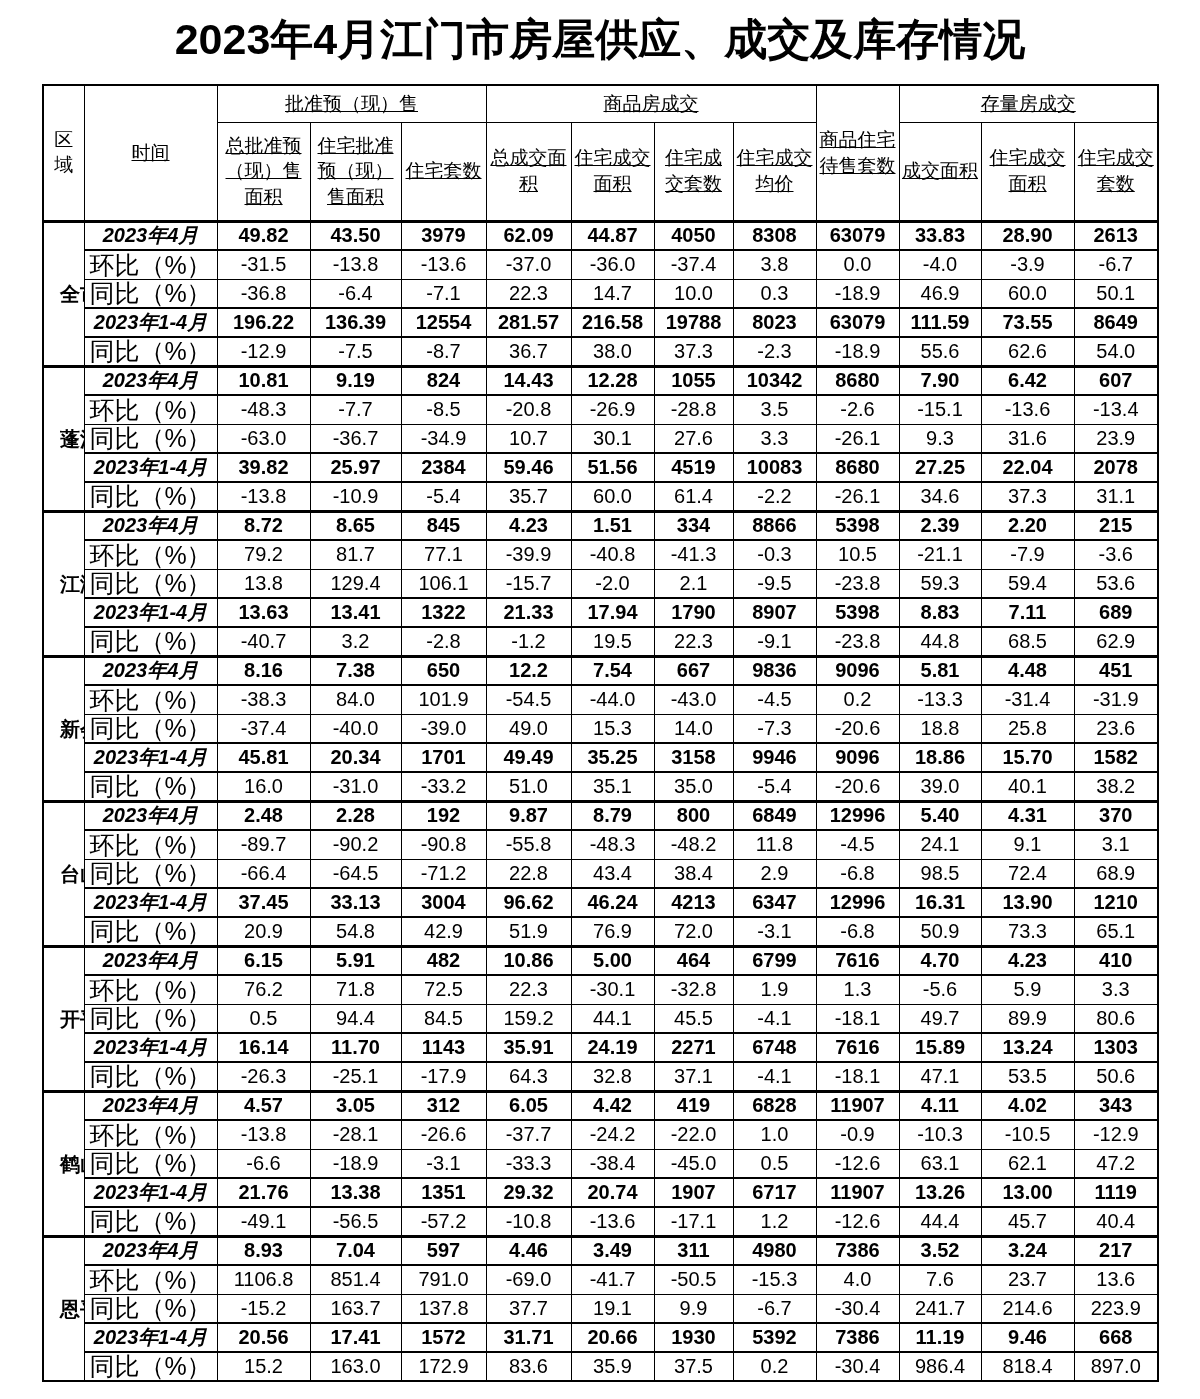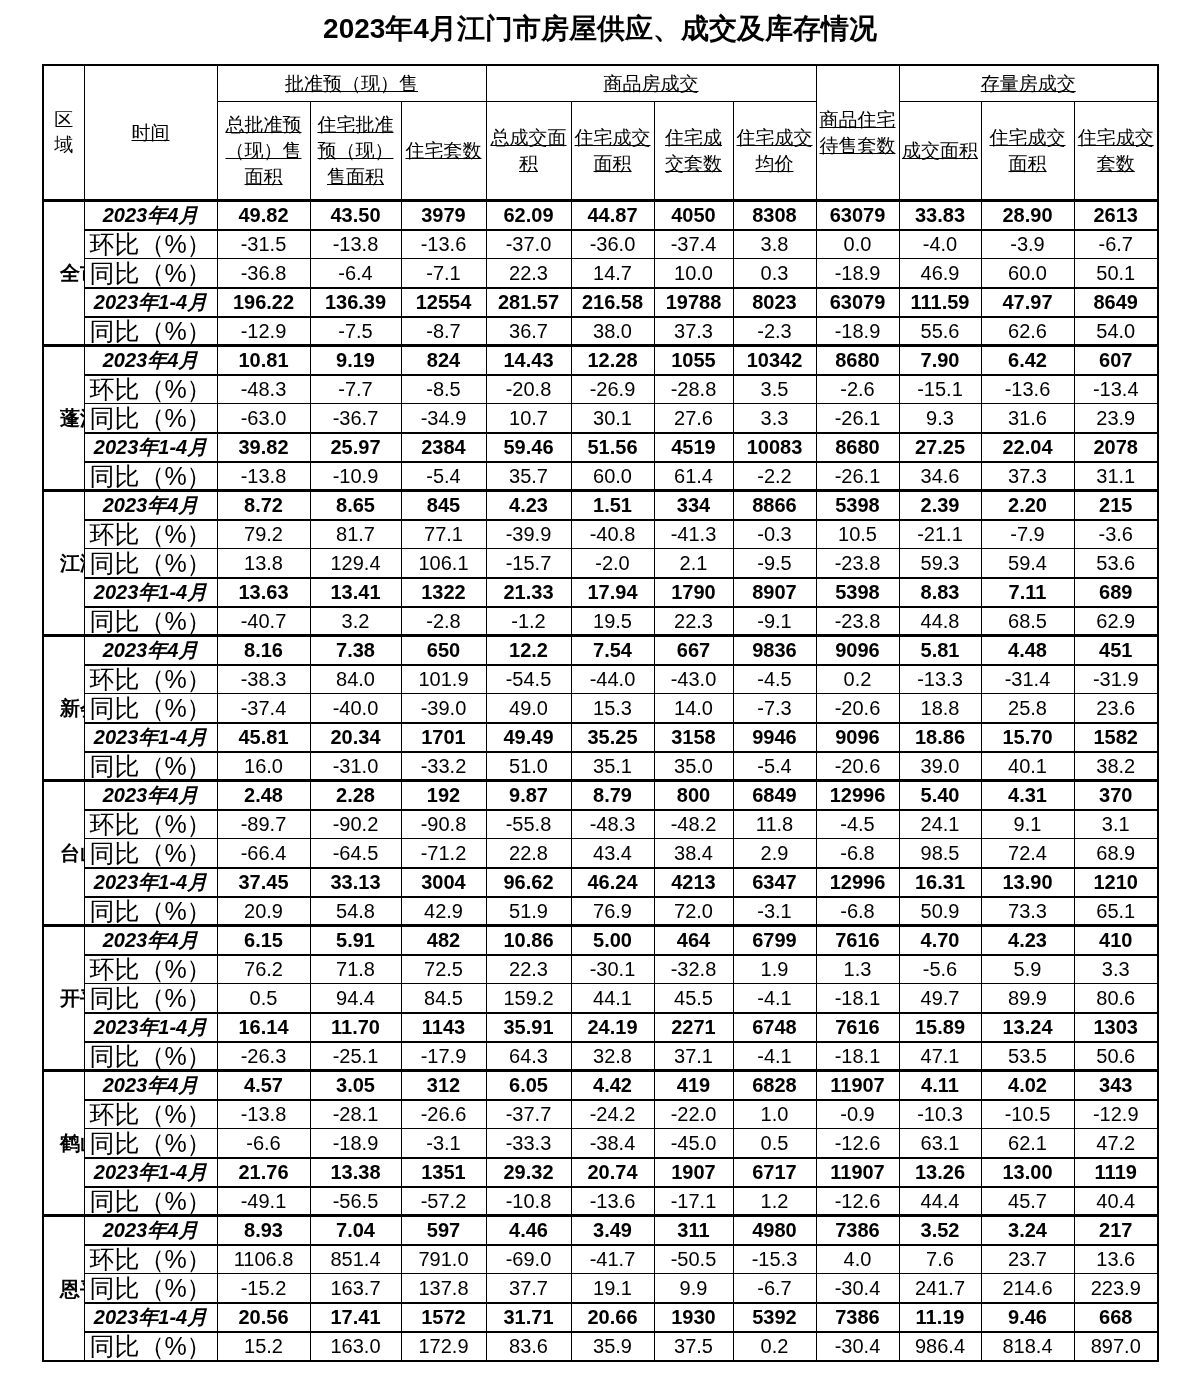--- a/index.html
+++ b/index.html
@@ -13,7 +13,7 @@
   }
   .page-title {
     text-align: center;
-    font-size: 28px;
+    font-size: 43px;
     font-weight: bold;
     margin: 10px 0 0 0;
     line-height: 1.35;

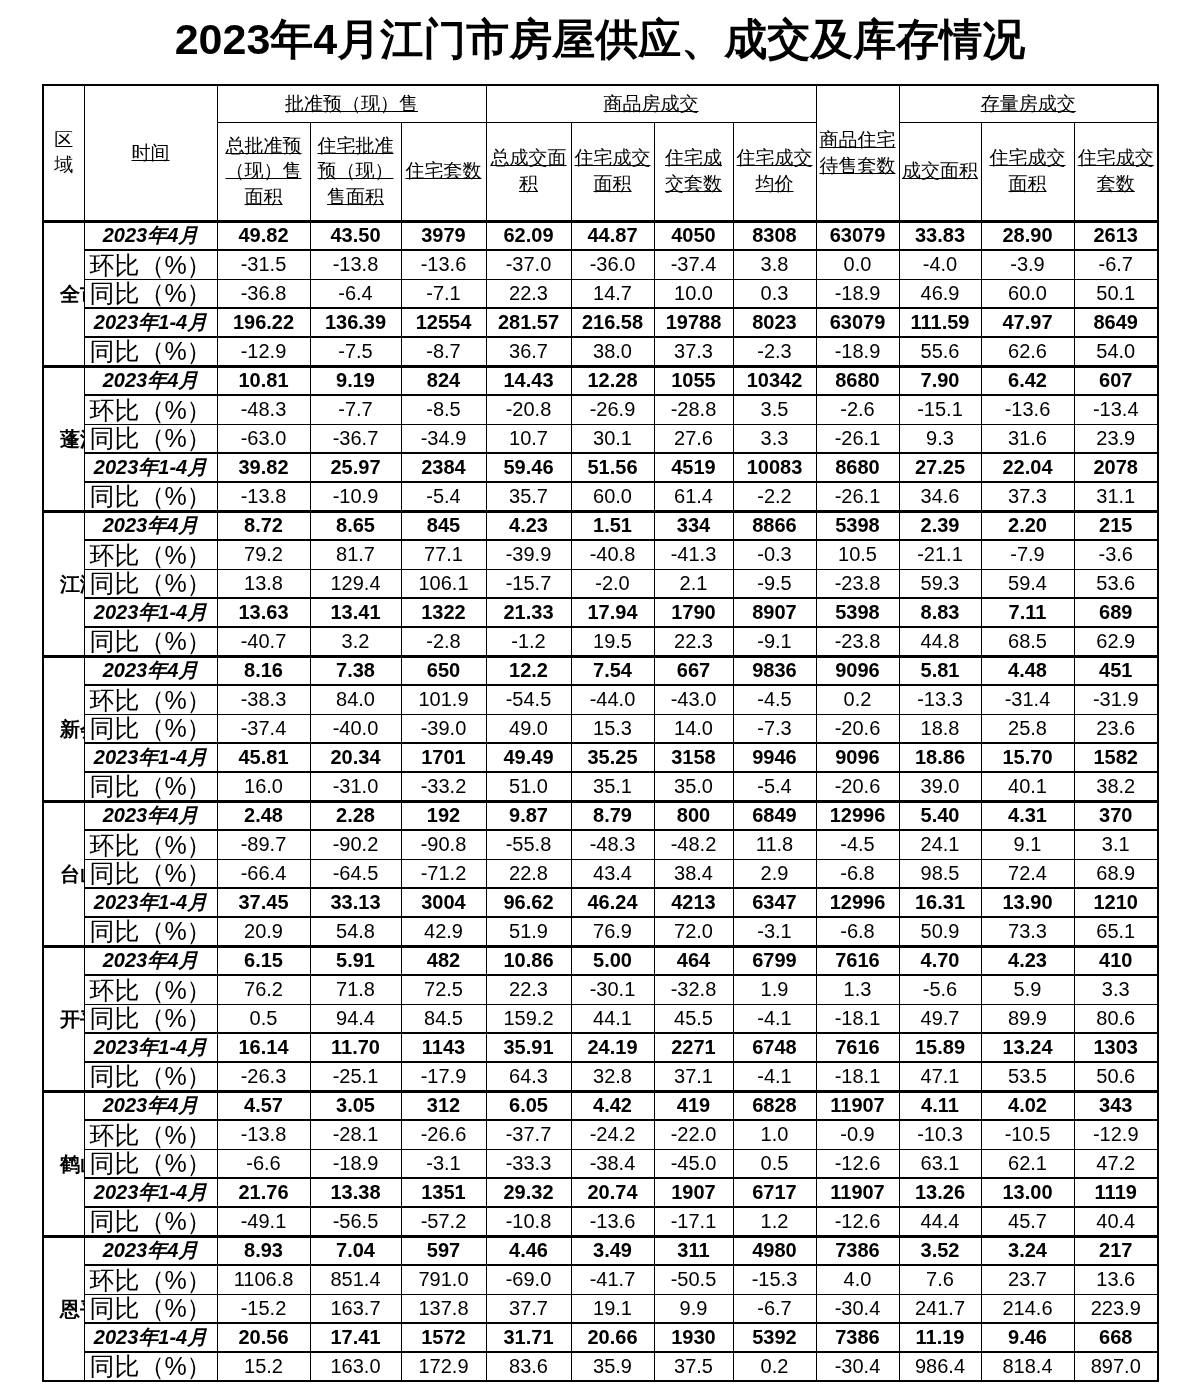--- a/index.html
+++ b/index.html
@@ -169,7 +169,7 @@
         <td class="num-cell">8023</td>
         <td class="num-cell">63079</td>
         <td class="num-cell">111.59</td>
-        <td class="num-cell">47.97</td>
+        <td class="num-cell">73.55</td>
         <td class="num-cell">8649</td>
       </tr>
       <tr class="r4">

